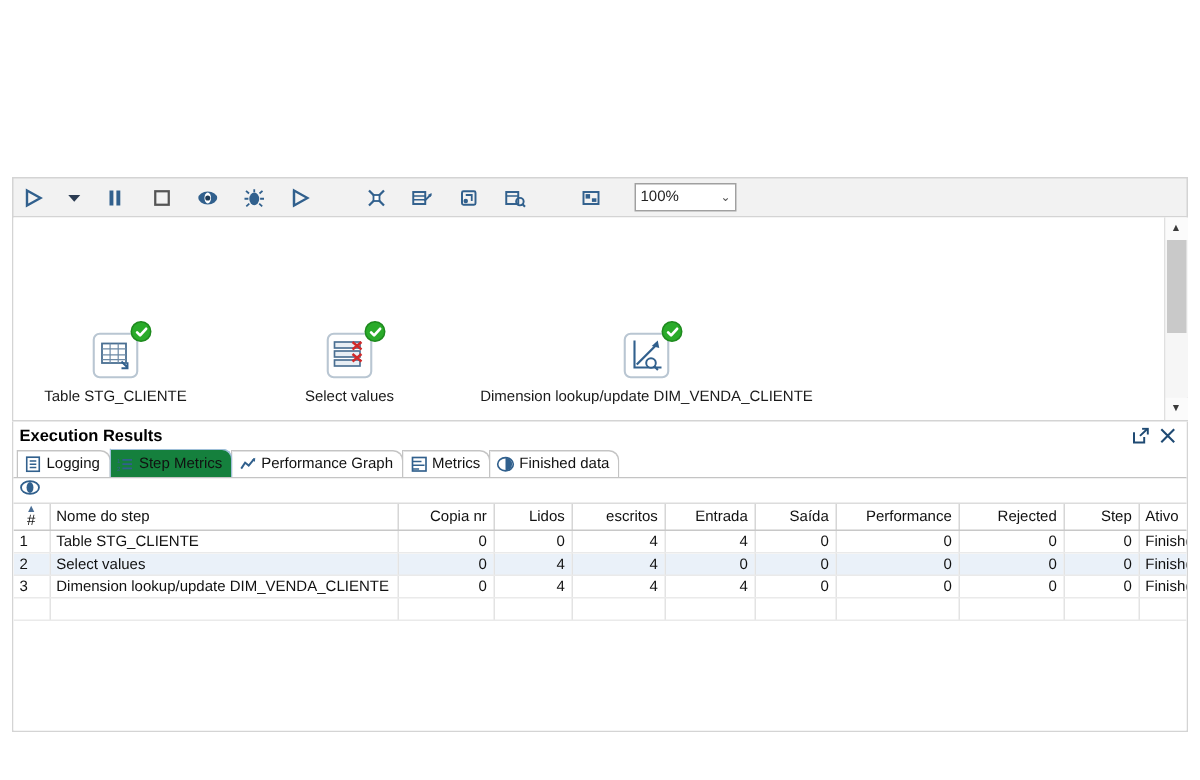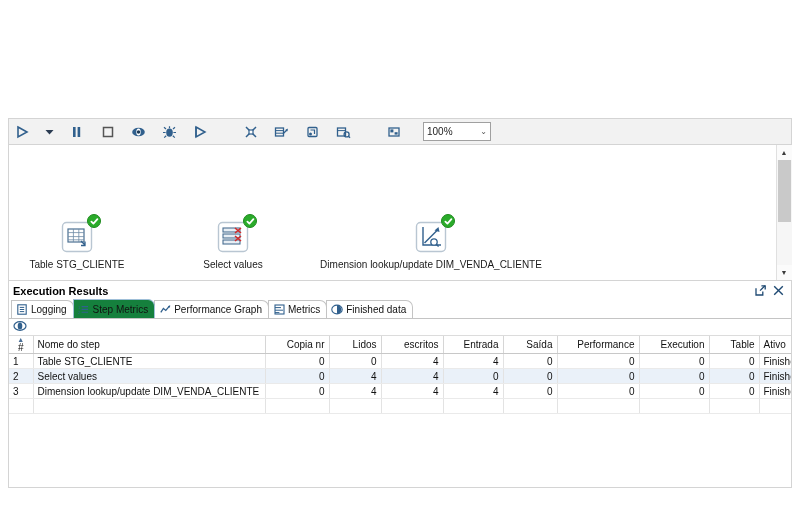--- a/index.html
+++ b/index.html
@@ -459,7 +459,7 @@
               <th class="">Entrada</th>
               <th class="">Saída</th>
               <th class="">Performance</th>
-              <th class="">Execution</th>
+              <th class="">Rejected</th>
               <th class="">Table</th>
               <th class="l">Ativo</th>
             </tr>

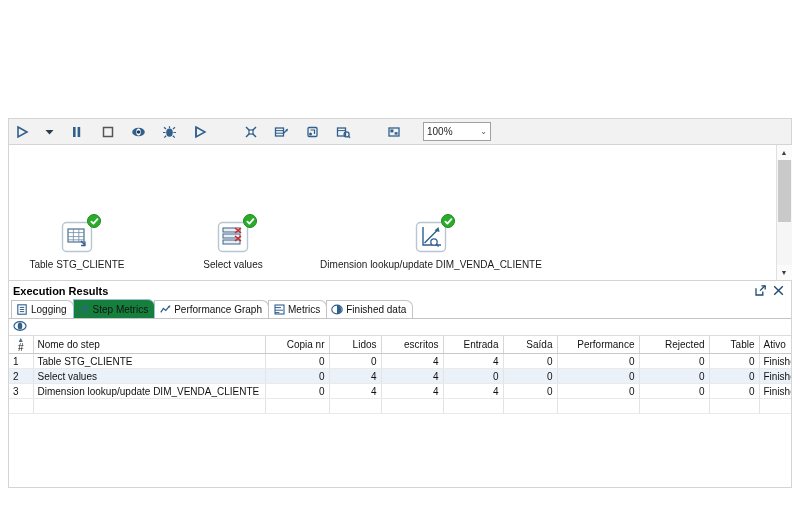--- a/index.html
+++ b/index.html
@@ -460,7 +460,7 @@
               <th class="">Saída</th>
               <th class="">Performance</th>
               <th class="">Rejected</th>
-              <th class="">Table</th>
+              <th class="">Step</th>
               <th class="l">Ativo</th>
             </tr>
         </thead>

